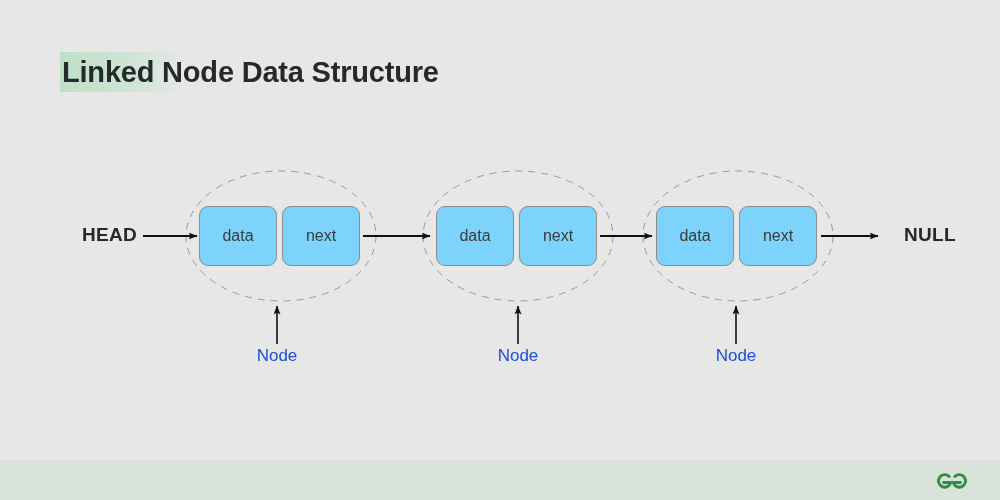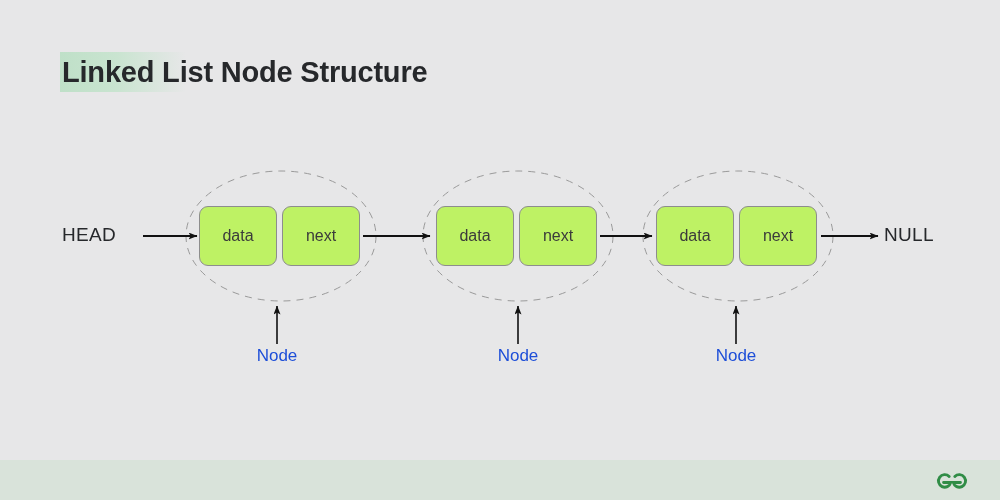--- a/index.html
+++ b/index.html
@@ -113,7 +113,7 @@
 
   <div id="title-wrap">
     <div id="title-highlight"></div>
-    <div id="page-title">Linked List Node Structure</div>
+    <div id="page-title">Linked Node Data Structure</div>
   </div>
 
   <svg id="diagram" width="1000" height="500">

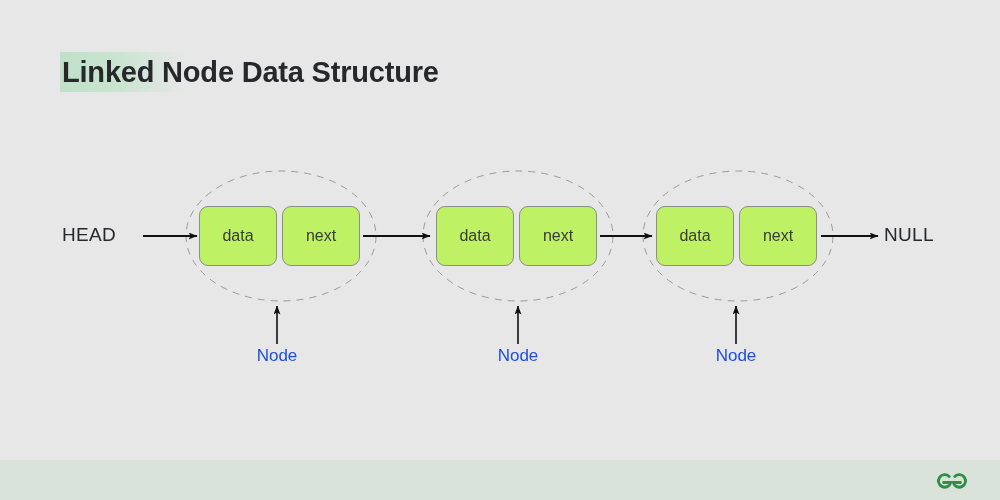--- a/index.html
+++ b/index.html
@@ -72,10 +72,11 @@
   .endpoint-label {
     position: absolute;
     font-size: 19px;
-    font-weight: normal;
+    font-weight: bold;
     color: #26282b;
     letter-spacing: 0.3px;
     white-space: nowrap;
+    margin-left: 20px;
   }
   #head-label { left: 62px; top: 224px; }
   #null-label { left: 884px; top: 224px; }

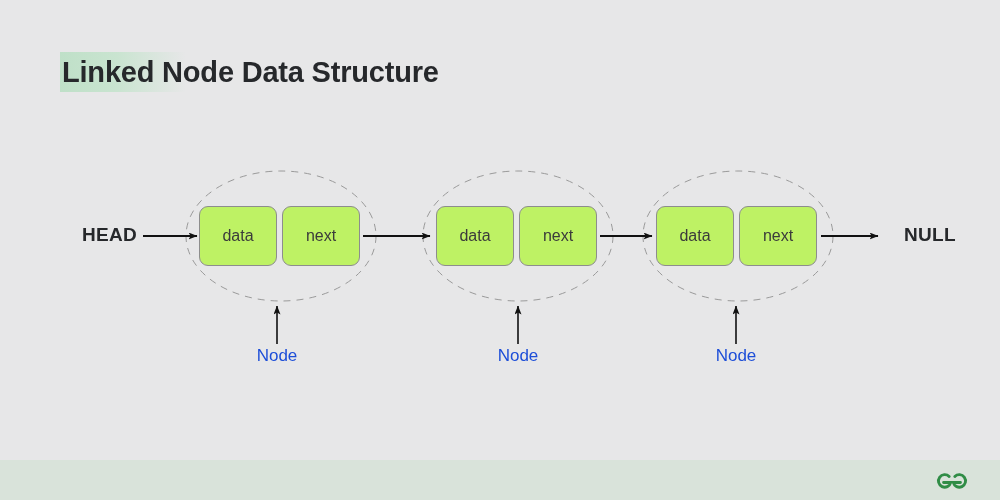--- a/index.html
+++ b/index.html
@@ -57,7 +57,7 @@
     width: 78px;
     height: 60px;
     box-sizing: border-box;
-    background: #bef264;
+    background: #7dd3fc;
     border: 1.4px solid #8d8d8d;
     border-radius: 9px;
     display: flex;

